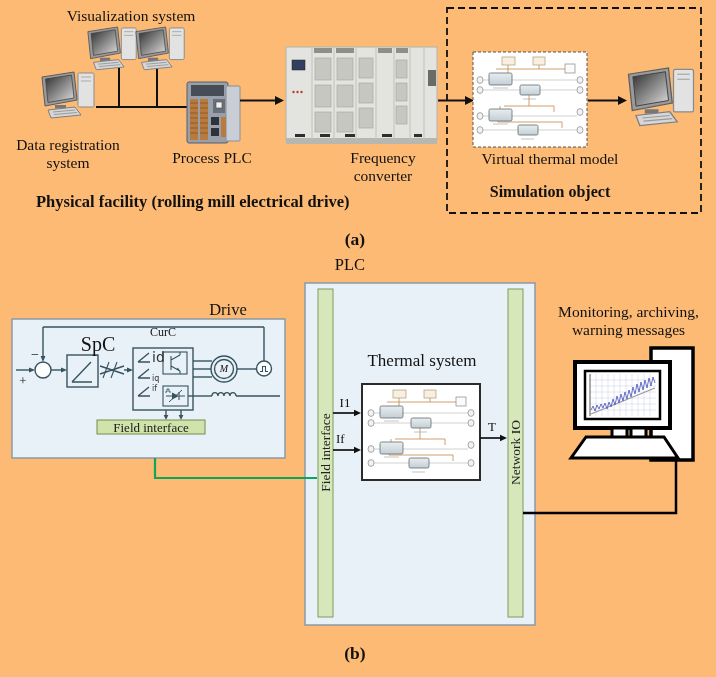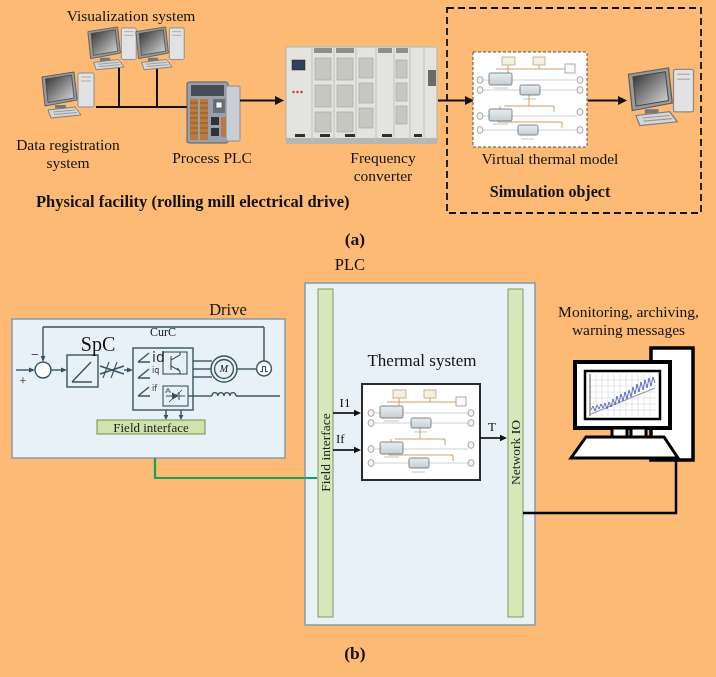--- a/index.html
+++ b/index.html
@@ -337,7 +337,7 @@
 <div class="lbl" style="left:29px;top:347px;width:12px;font-size:14px;">−</div>
 <div class="lbl" style="left:17px;top:374px;width:12px;font-size:13px;">+</div>
 <div class="lbl" style="left:152px;top:350px;width:16px;text-align:left;font-size:14px;font-family:'DejaVu Sans',sans-serif;color:#333;">id</div>
-<div class="lbl" style="left:152px;top:366px;width:16px;text-align:left;font-size:8px;font-family:'DejaVu Sans',sans-serif;color:#333;">iq</div>
+<div class="lbl" style="left:152px;top:374px;width:16px;text-align:left;font-size:8px;font-family:'DejaVu Sans',sans-serif;color:#333;">iq</div>
 <div class="lbl" style="left:152px;top:384px;width:16px;text-align:left;font-size:8px;font-family:'DejaVu Sans',sans-serif;color:#333;">if</div>
 <div class="lbl" style="left:217.5px;top:362.5px;width:13px;font-size:10px;font-style:italic;">M</div>
 <div class="lbl" style="left:97px;top:421px;width:108px;font-size:13px;color:#1a1a1a;">Field interface</div>

